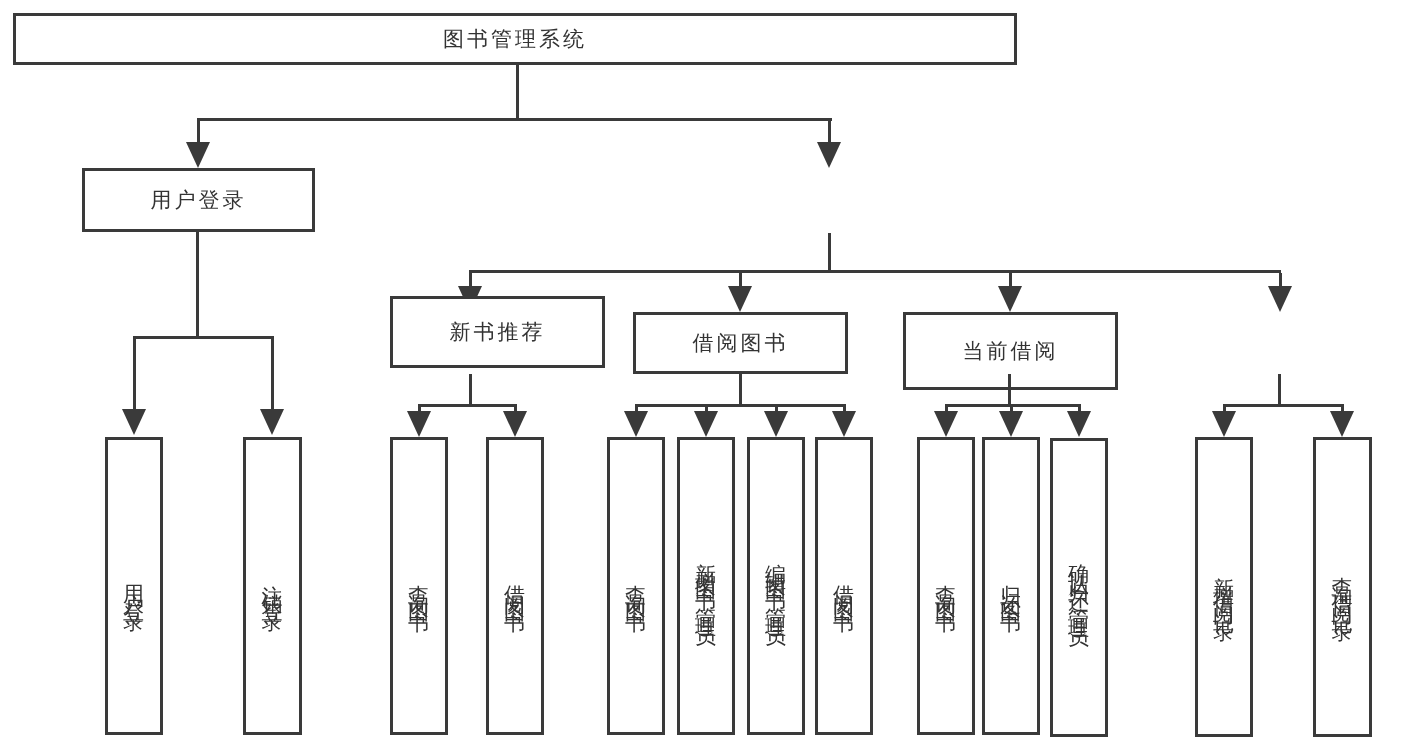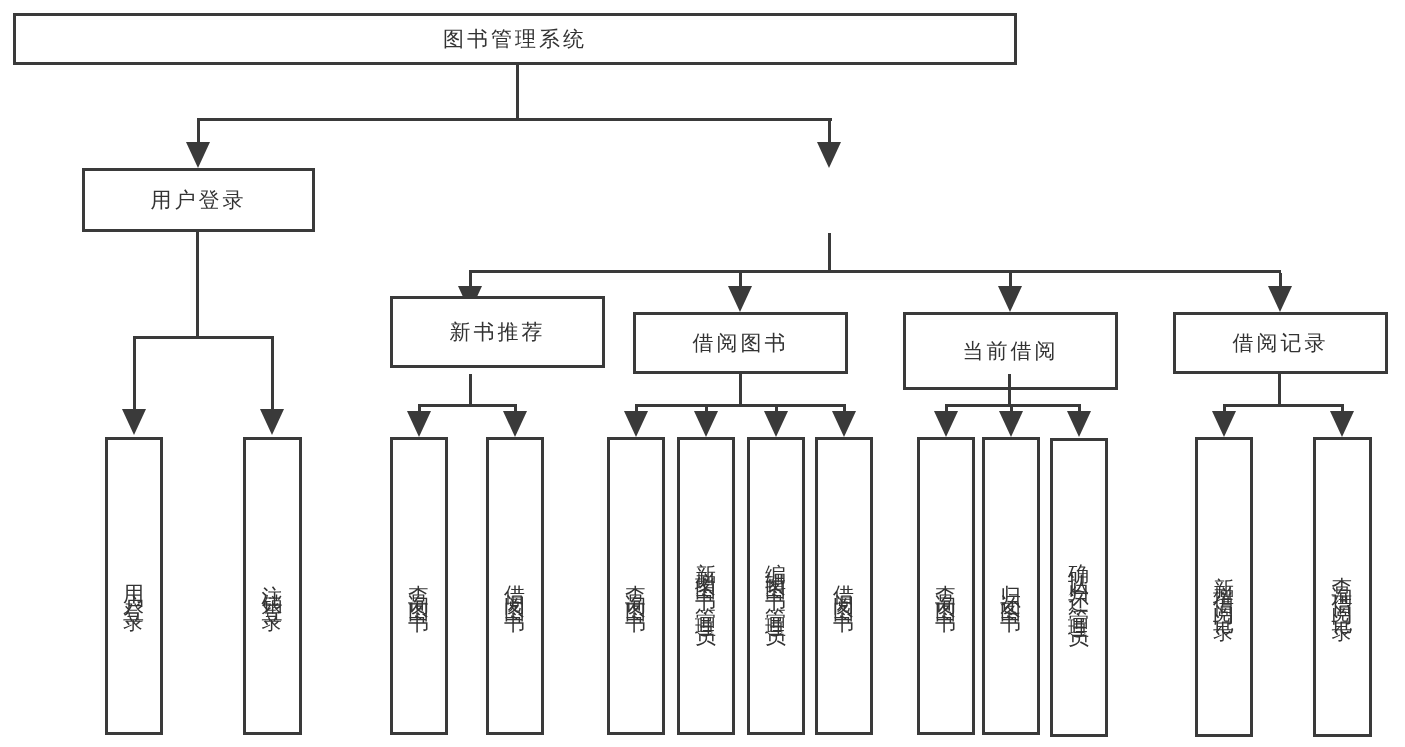--- a/index.html
+++ b/index.html
@@ -78,7 +78,6 @@
   <div class="box" style="left:363px;top:296px;width:215px;height:72px;margin-left:27px;">新书推荐</div>
   <div class="box" style="left:633px;top:312px;width:215px;height:62px;">借阅图书</div>
   <div class="box" style="left:903px;top:312px;width:215px;height:78px;">当前借阅</div>
-  <div class="box" style="left:1173px;top:312px;width:215px;height:62px;">借阅记录</div>
 
   <div class="vline" style="left:469px;top:374px;width:3px;height:32px;"></div>
   <div class="hline" style="left:418px;top:404px;width:99px;height:3px;"></div>

